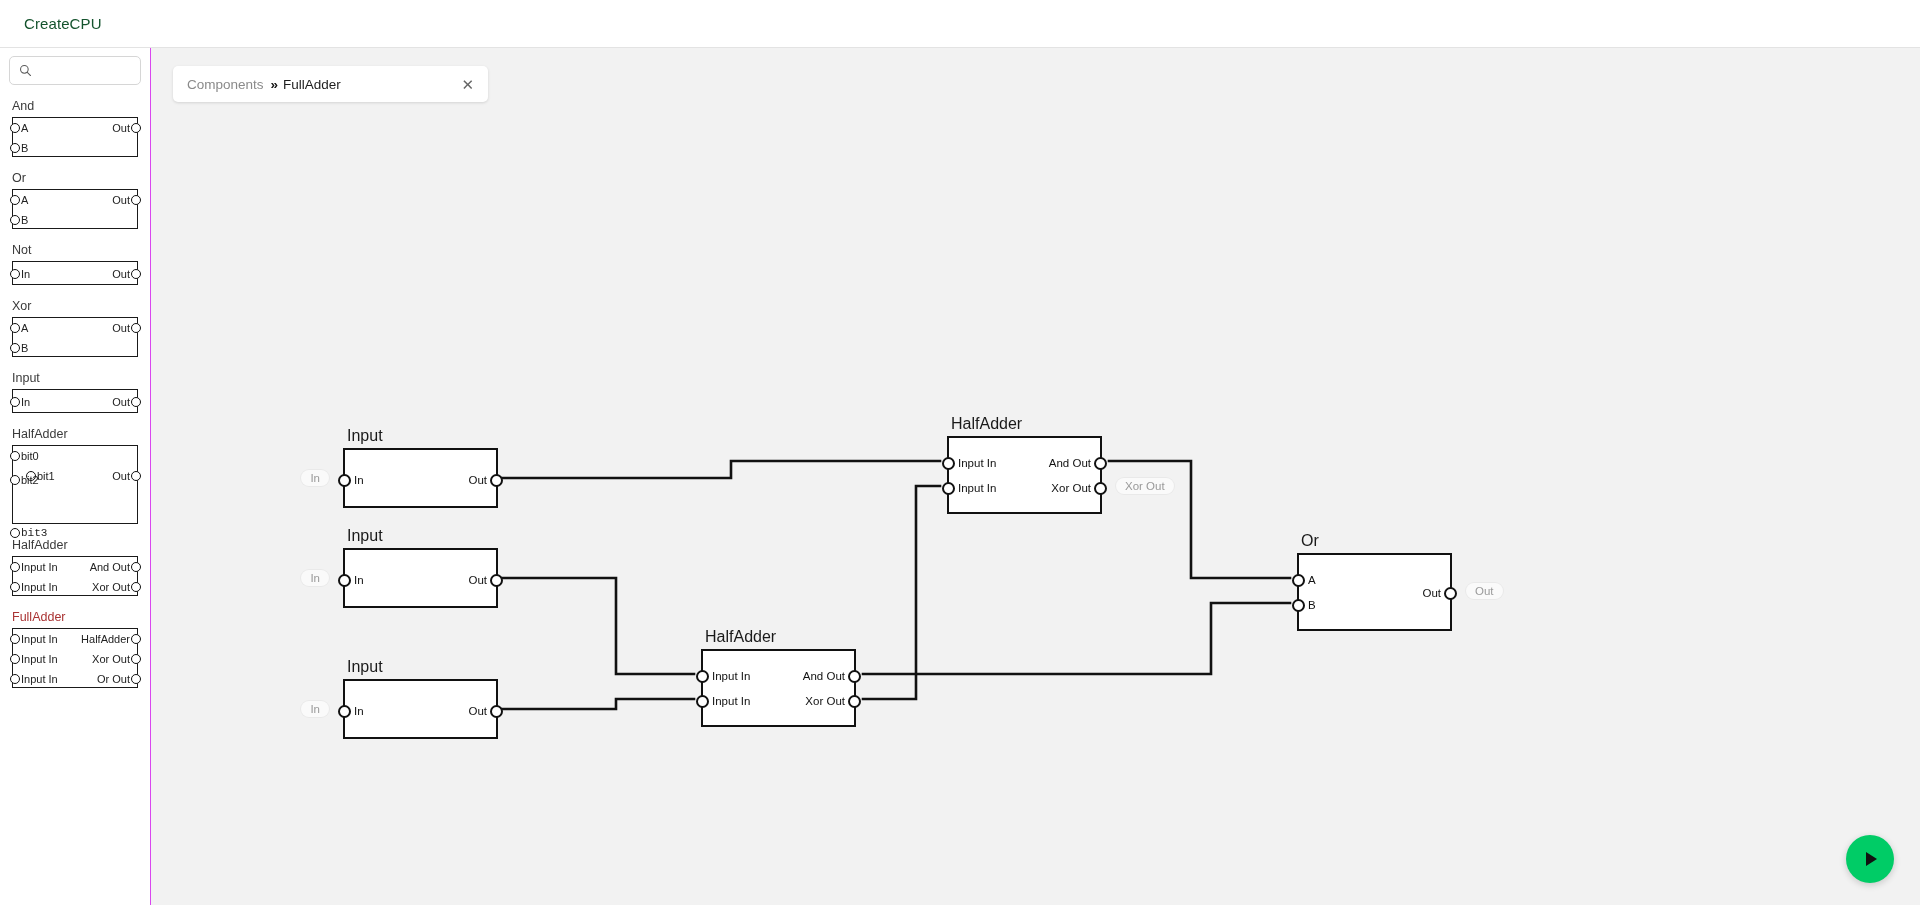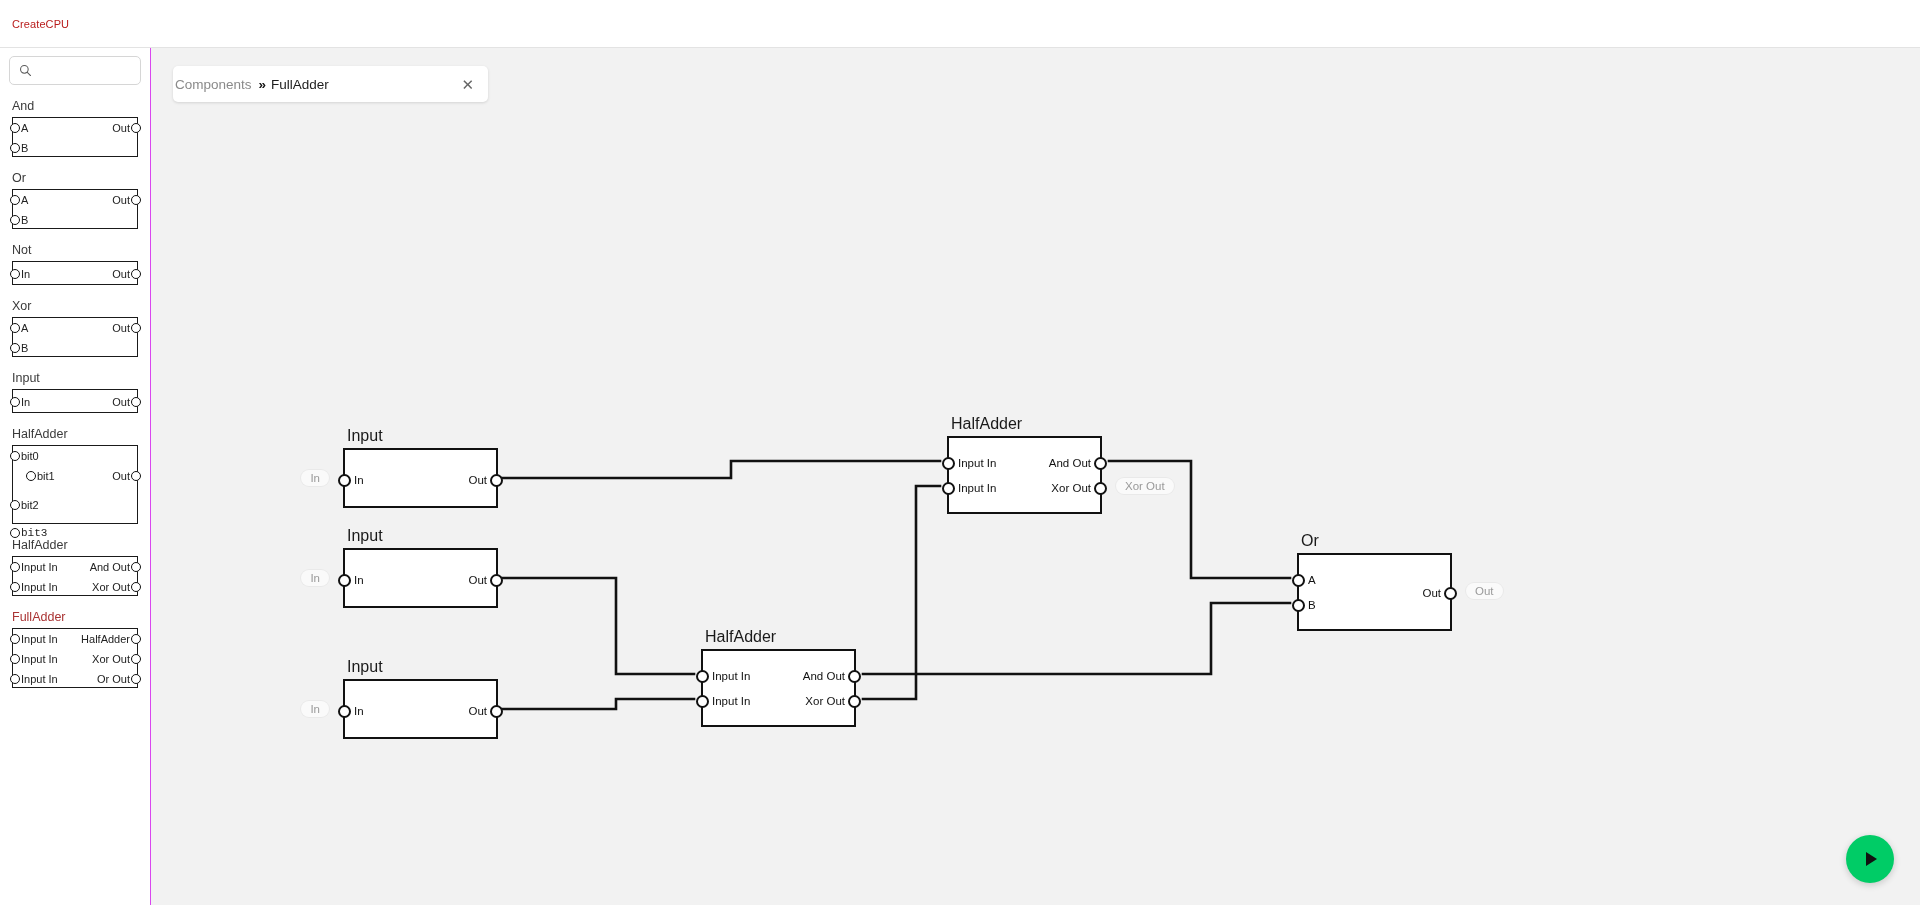--- a/index.html
+++ b/index.html
@@ -24,9 +24,9 @@
     display: flex; align-items: center;
   }
   .titlebar .app-title {
-    margin-left: 12px;
-    font-size: 11px;
-    color: #b91c1c;
+    margin-left: 24px;
+    font-size: 15px;
+    color: #14532d;
     letter-spacing: .1px;
   }
 

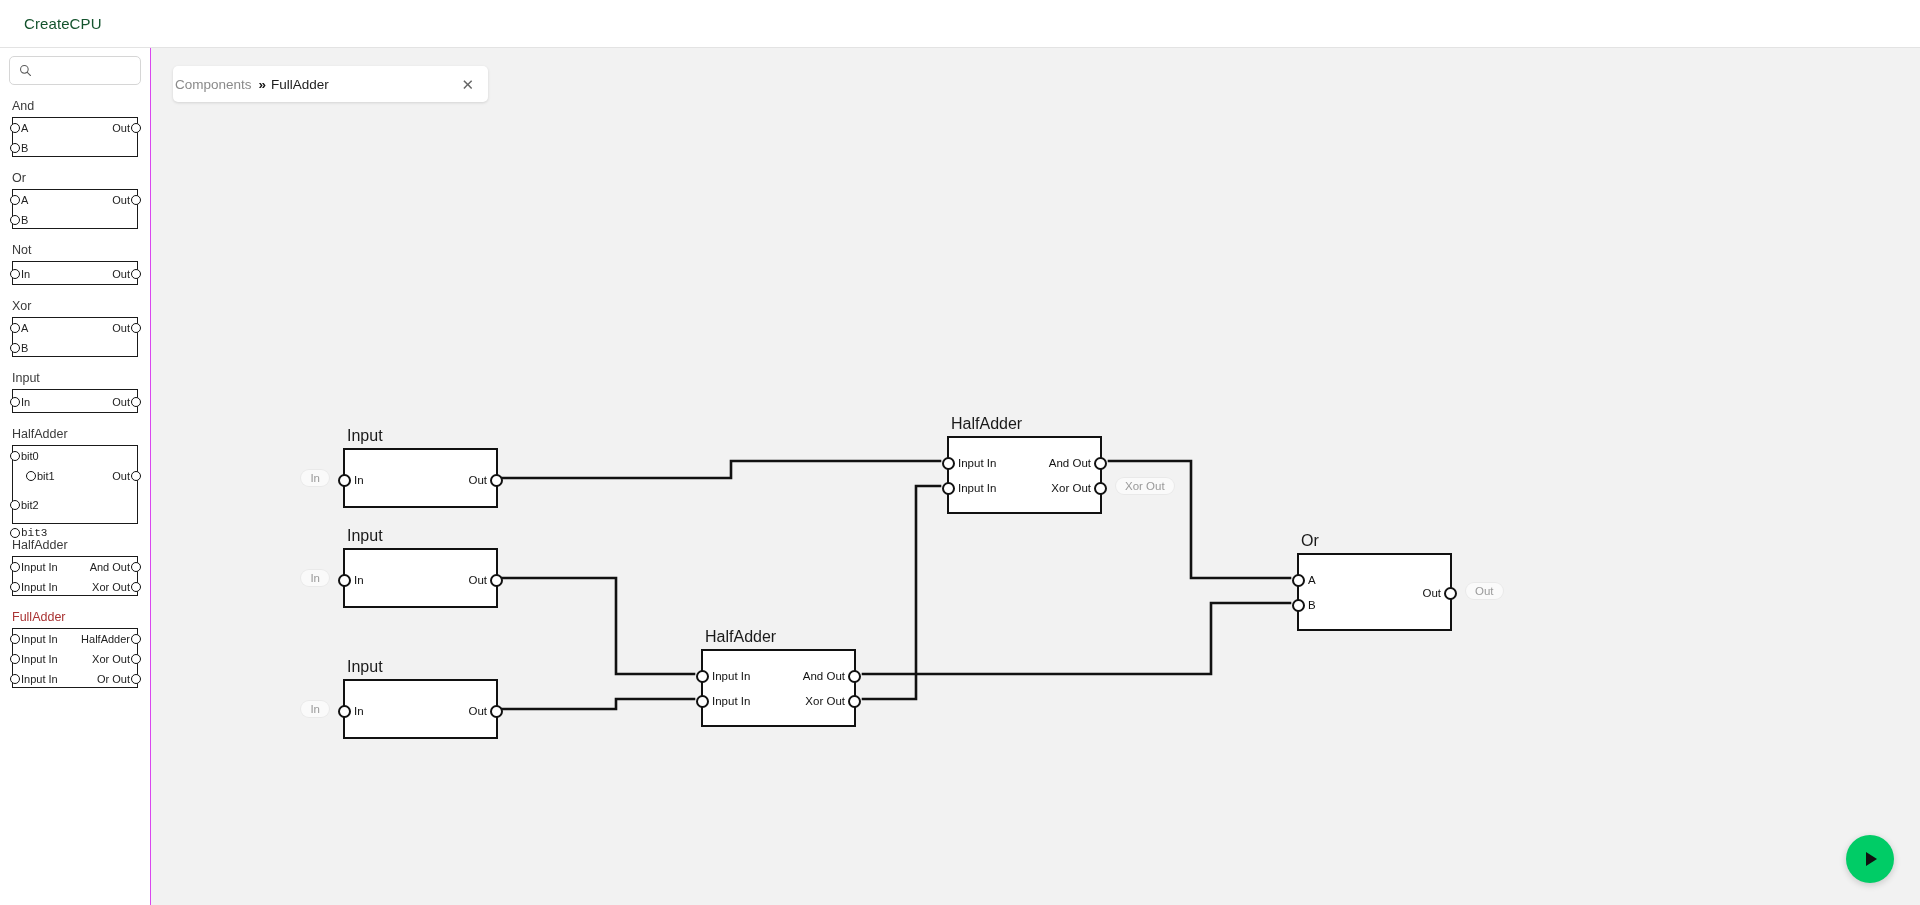--- a/index.html
+++ b/index.html
@@ -110,7 +110,7 @@
     background: #ffffff;
     border-radius: 5px;
     box-shadow: 0 1px 3px rgba(0,0,0,.13);
-    padding: 0 12px 0 2px;
+    padding: 0 12px 0 14px;
     min-width: 315px;
   }
   .tab .crumb-root { font-size: 13.5px; color: #8a8a8a; }

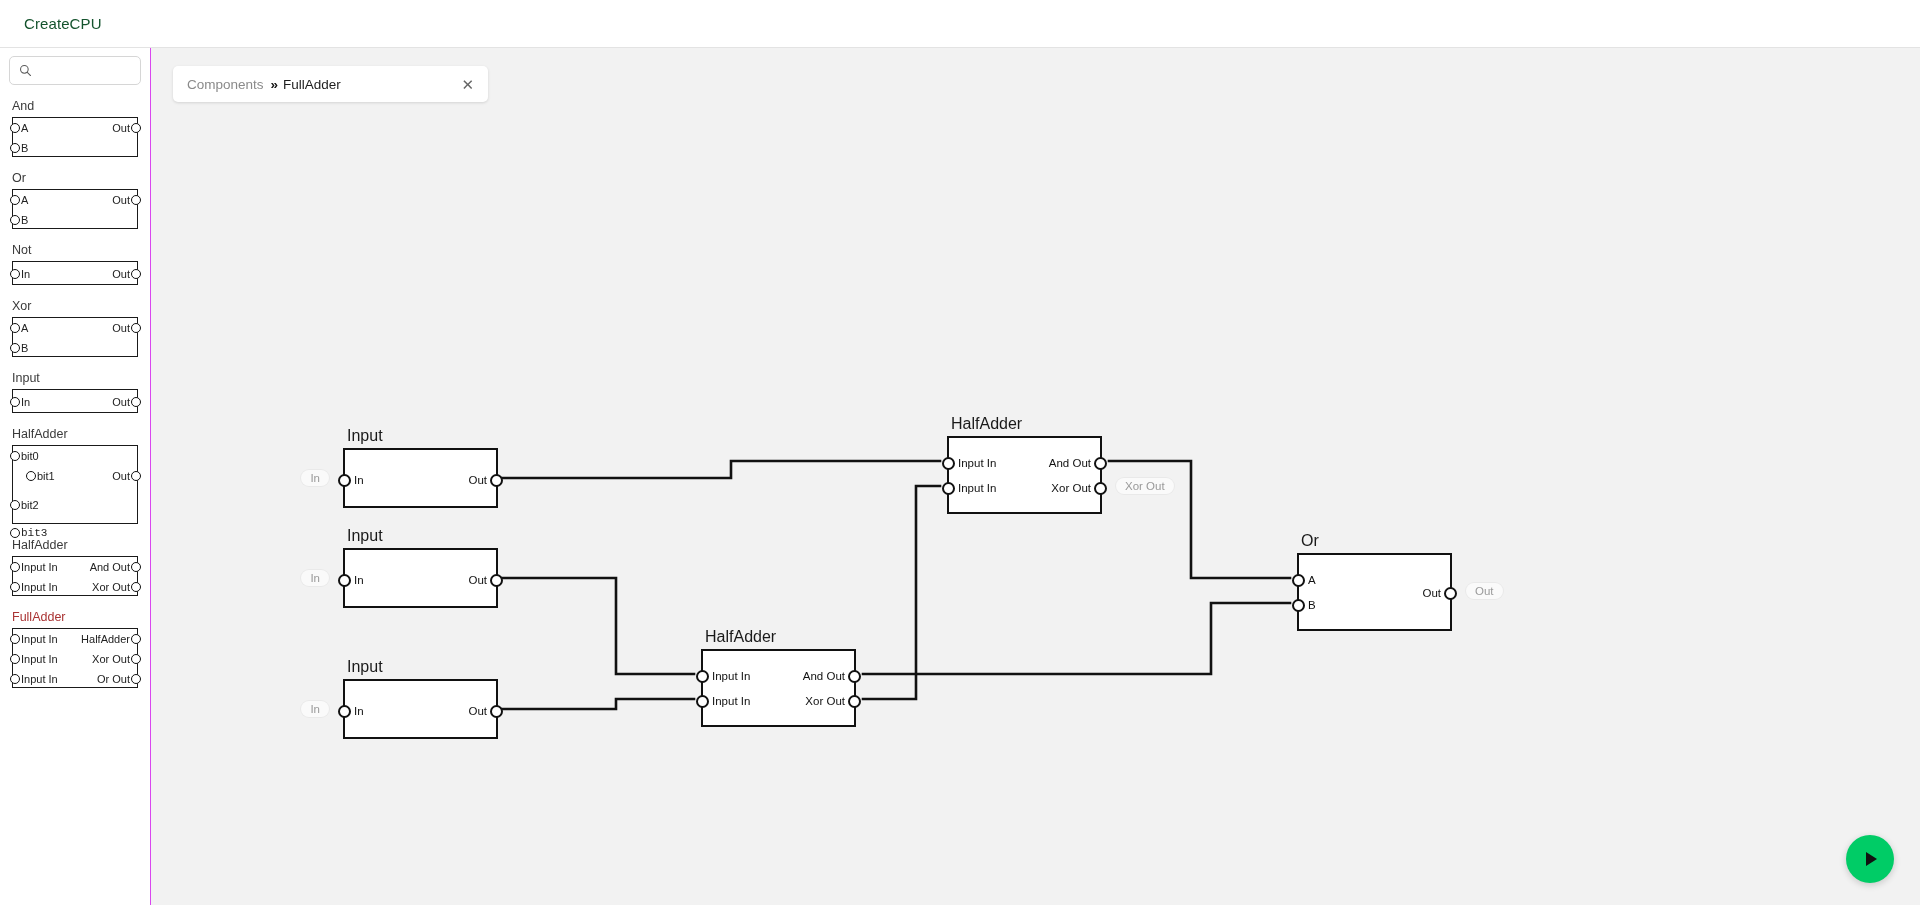--- a/index.html
+++ b/index.html
@@ -297,7 +297,7 @@
               <span class="plabel right">Out</span>
               <span class="pin right"></span>
             </div>
-            <div class="prow" style="top: 49px; height: 19.75px;">
+            <div class="prow" style="top: 24px; height: 19.75px;">
               <span class="pin left"></span>
               <span class="plabel left">bit2</span>
               <span class="pal-spacer"></span>

